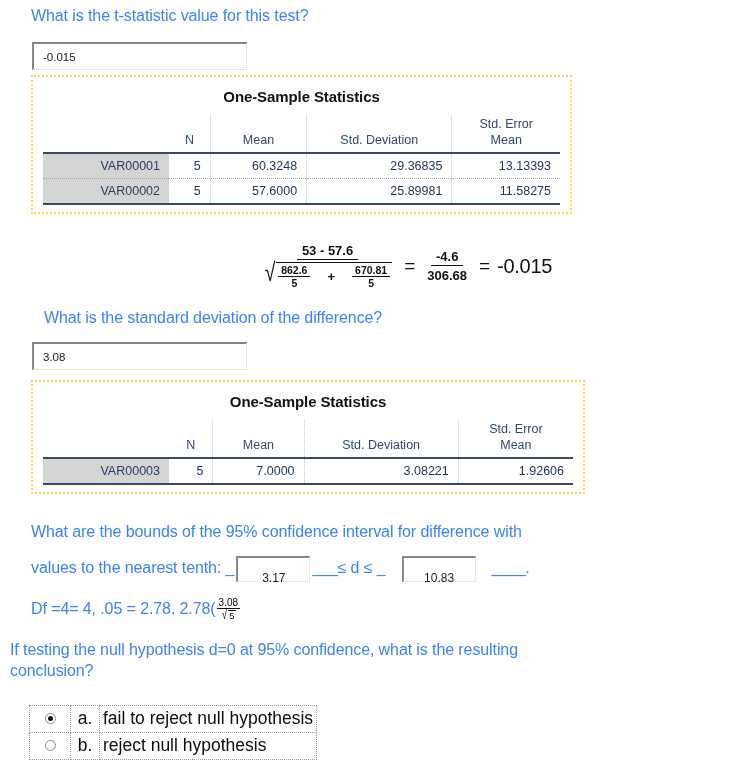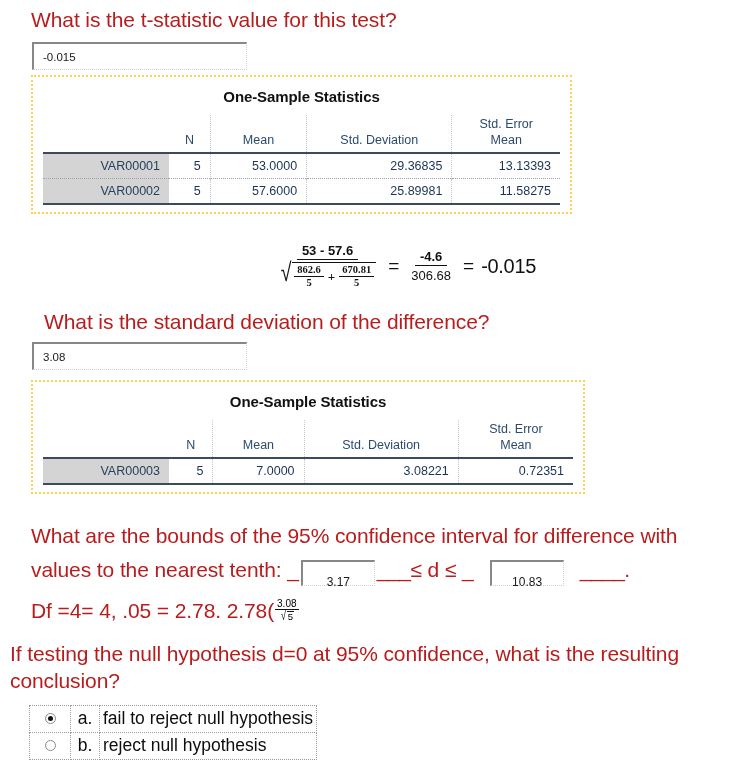--- a/index.html
+++ b/index.html
@@ -18,9 +18,9 @@
 
   
   .q-text {
-    font-size: 21px;
+    font-size: 16px;
     line-height: 1.3;
-    color: #b91c1c;
+    color: #3b82f6;
     letter-spacing: -0.1px;
   }
 

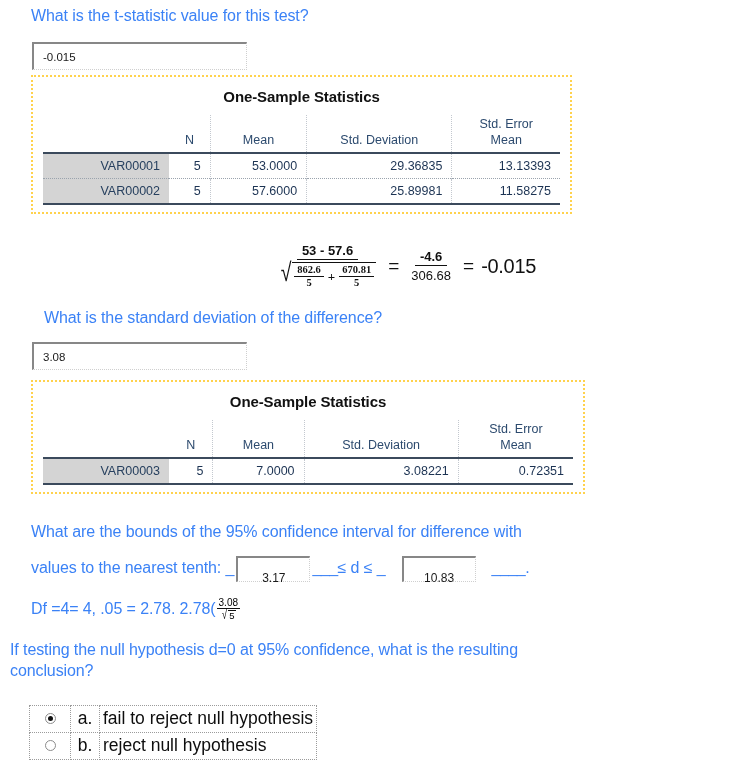--- a/index.html
+++ b/index.html
@@ -240,7 +240,7 @@
       <tr>
         <td class="rowlabel">VAR00001</td>
         <td>5</td>
-        <td>53.0000</td>
+        <td>60.3248</td>
         <td>29.36835</td>
         <td class="last">13.13393</td>
       </tr>

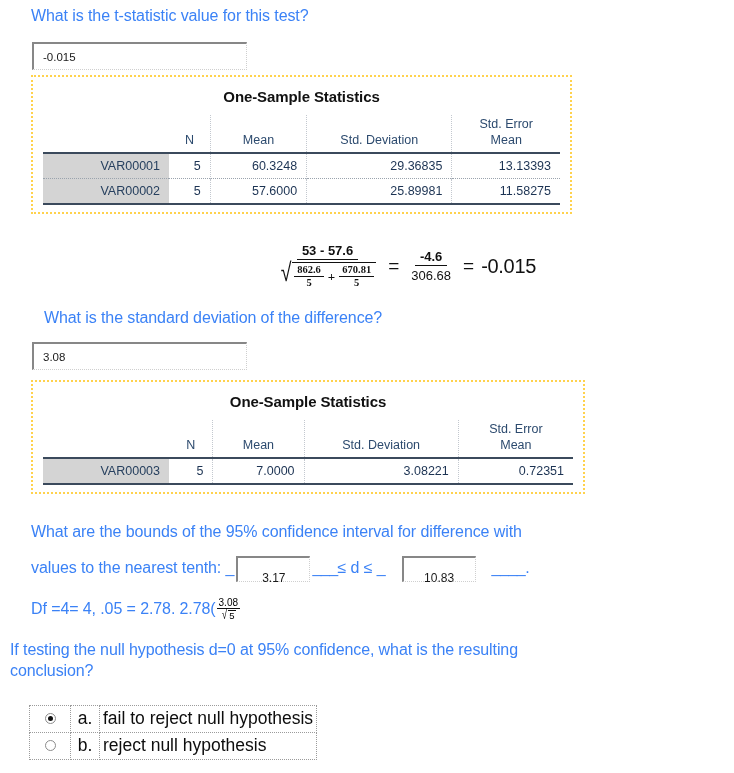--- a/index.html
+++ b/index.html
@@ -162,8 +162,7 @@
     padding: 1px 2px 0 2px;
     display: flex;
     align-items: center;
-    gap: 3px;
-    font-family: Liberation Serif, serif;
+    gap: 16px;
   }
   .plus { font-size: 13px; font-weight: bold; padding: 0 1px; }
   .eq { font-size: 19px; }

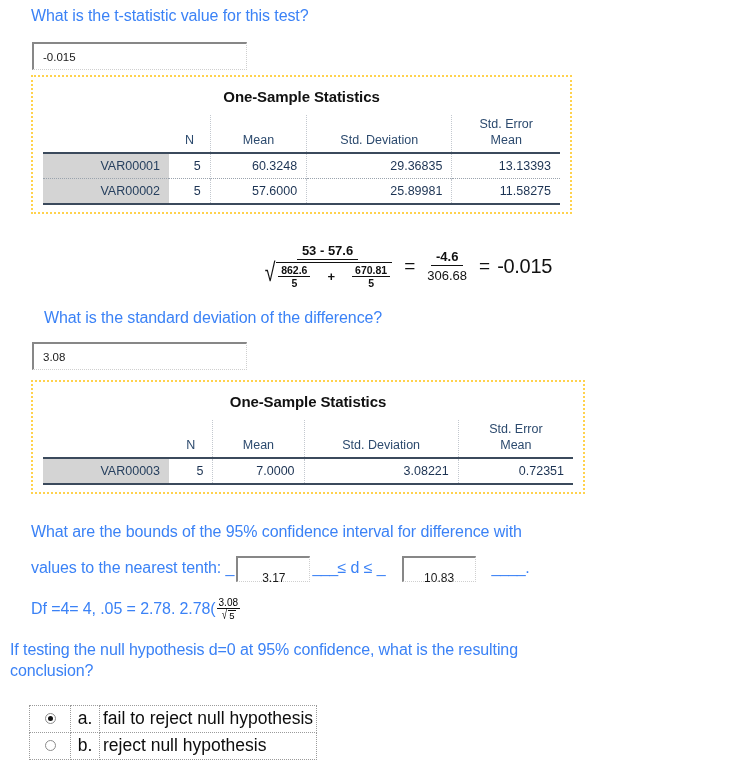--- a/index.html
+++ b/index.html
@@ -279,7 +279,7 @@
 
   <span class="frac">
     <span class="num" style="font-size:13px; font-weight:bold;">-4.6</span>
-    <span class="den" style="font-size:13px; font-weight:normal;">306.68</span>
+    <span class="den" style="font-size:13px; font-weight:bold;">306.68</span>
   </span>
 
   <span class="eq">=</span>

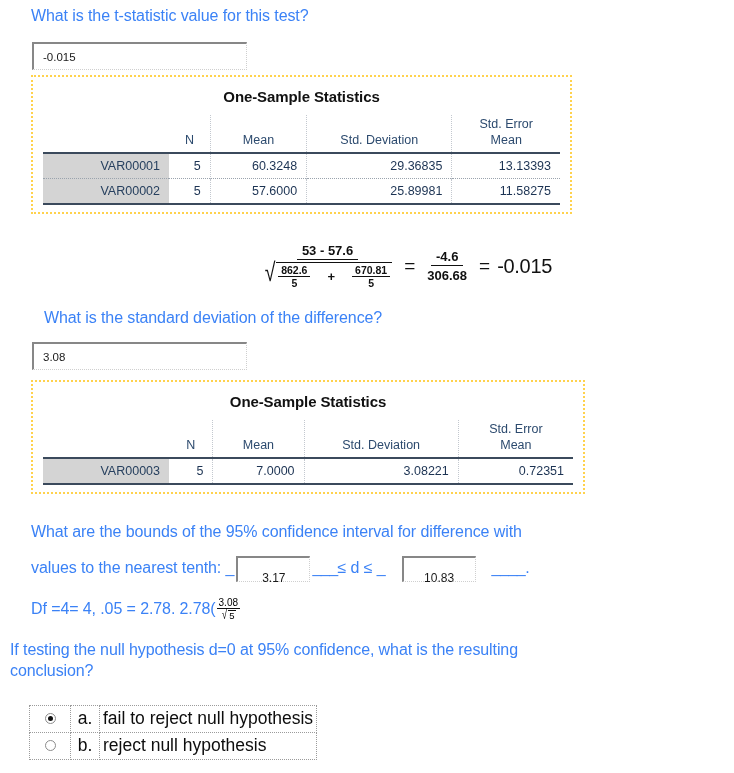--- a/index.html
+++ b/index.html
@@ -311,7 +311,7 @@
         <td>5</td>
         <td>7.0000</td>
         <td>3.08221</td>
-        <td class="last">0.72351</td>
+        <td class="last">1.92606</td>
       </tr>
     </tbody>
   </table>

